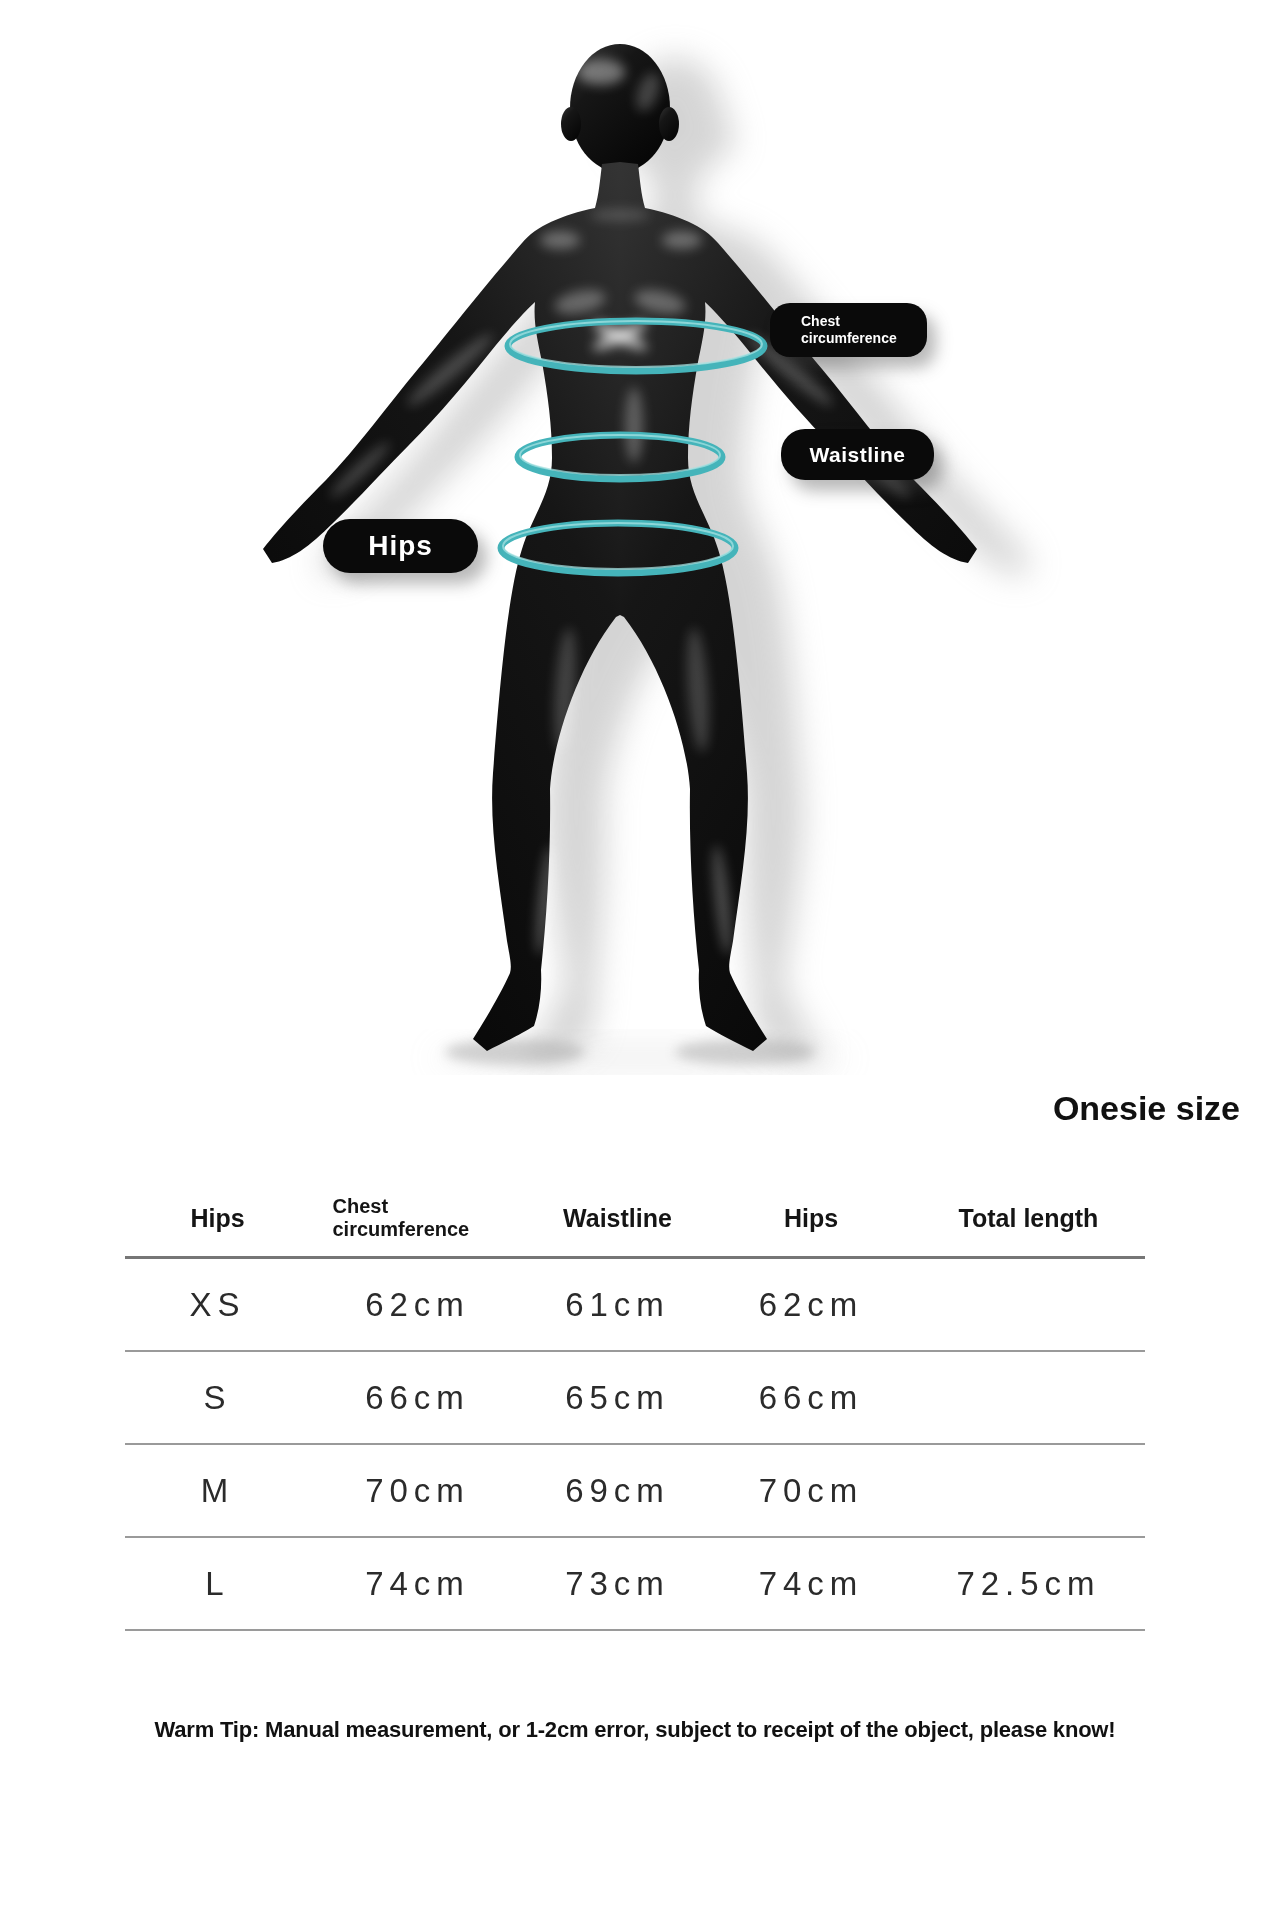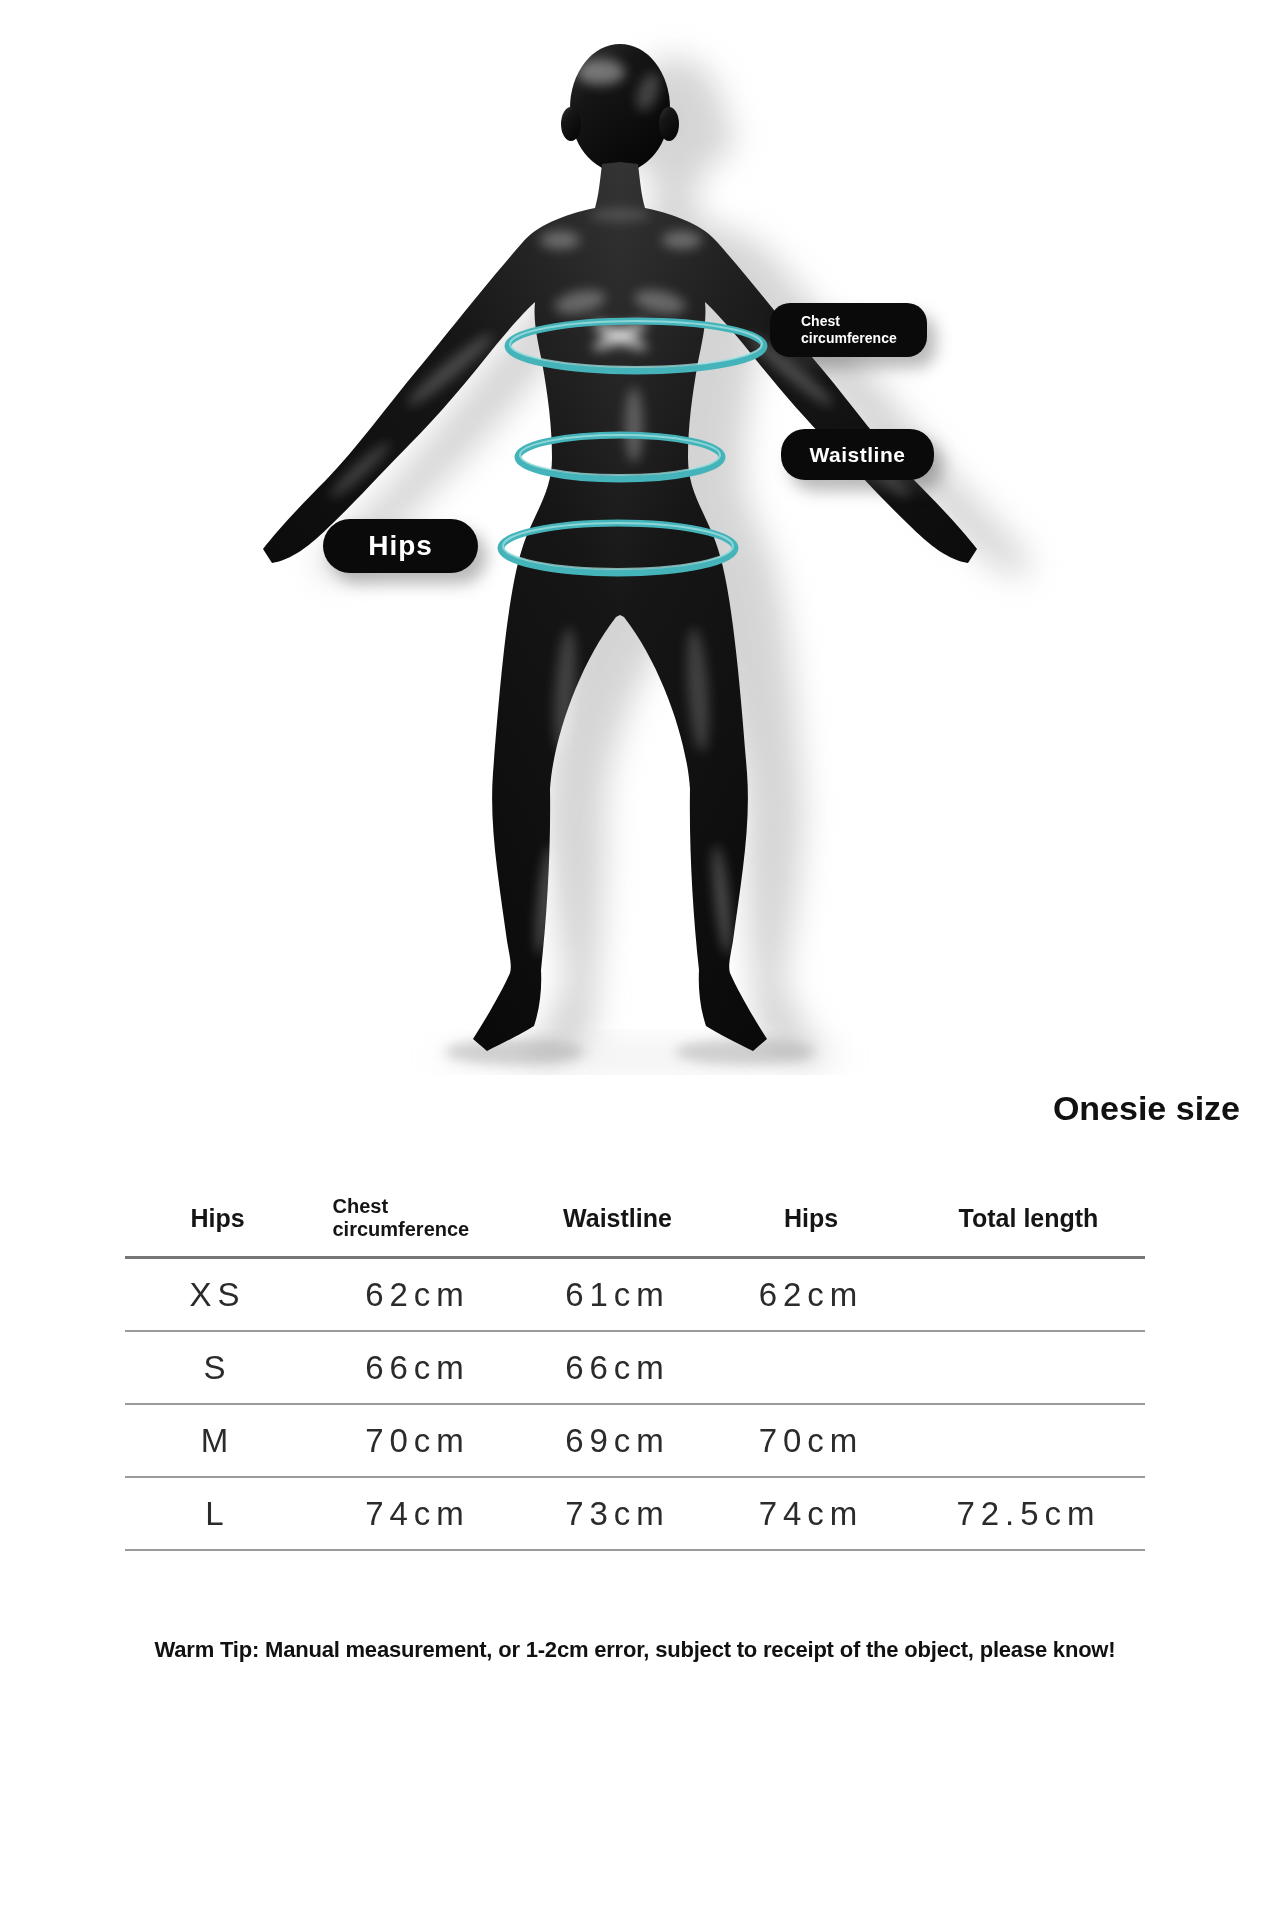--- a/index.html
+++ b/index.html
@@ -33,7 +33,7 @@
                   font-weight:bold; font-size:25px; color:#151515; text-align:center; }
   .t-head .cell.small { font-size:20px; }
   .t-head .cell.small span { display:inline-block; max-width:170px; text-align:left; }
-  .t-data { height:73px; border-bottom:2px solid #9a9a9a; }
+  .t-data { height:93px; border-bottom:2px solid #9a9a9a; }
   .t-data .cell { display:flex; align-items:center; justify-content:center;
                   font-size:33px; font-weight:400; letter-spacing:6px; color:#2b2b2b; }
 

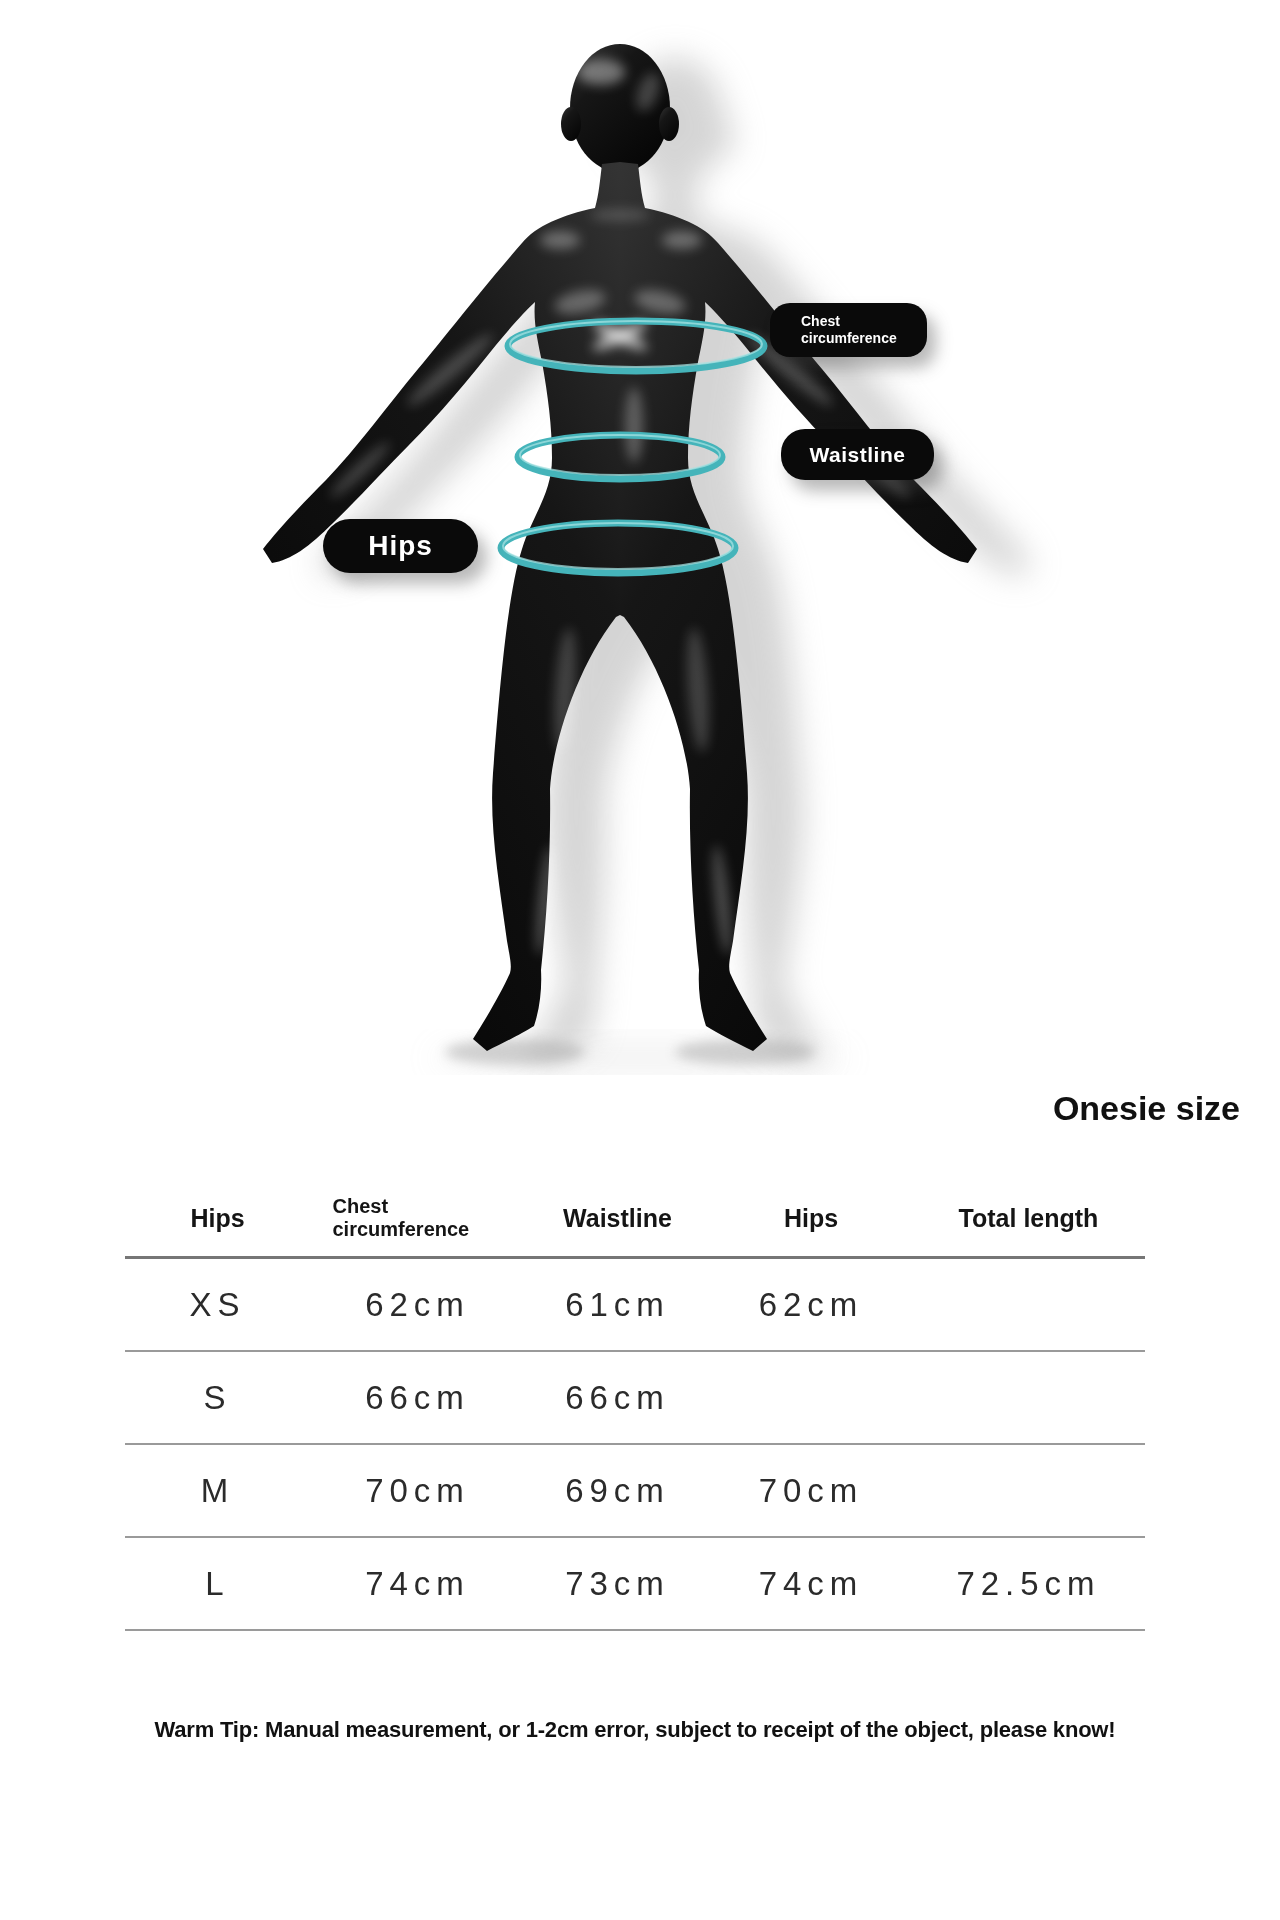--- a/index.html
+++ b/index.html
@@ -158,6 +158,7 @@
   <div class="t-row t-data">
     <div class="cell">S</div>
     <div class="cell">66cm</div>
+    <div class="cell">65cm</div>
     <div class="cell">66cm</div>
   </div>
 

